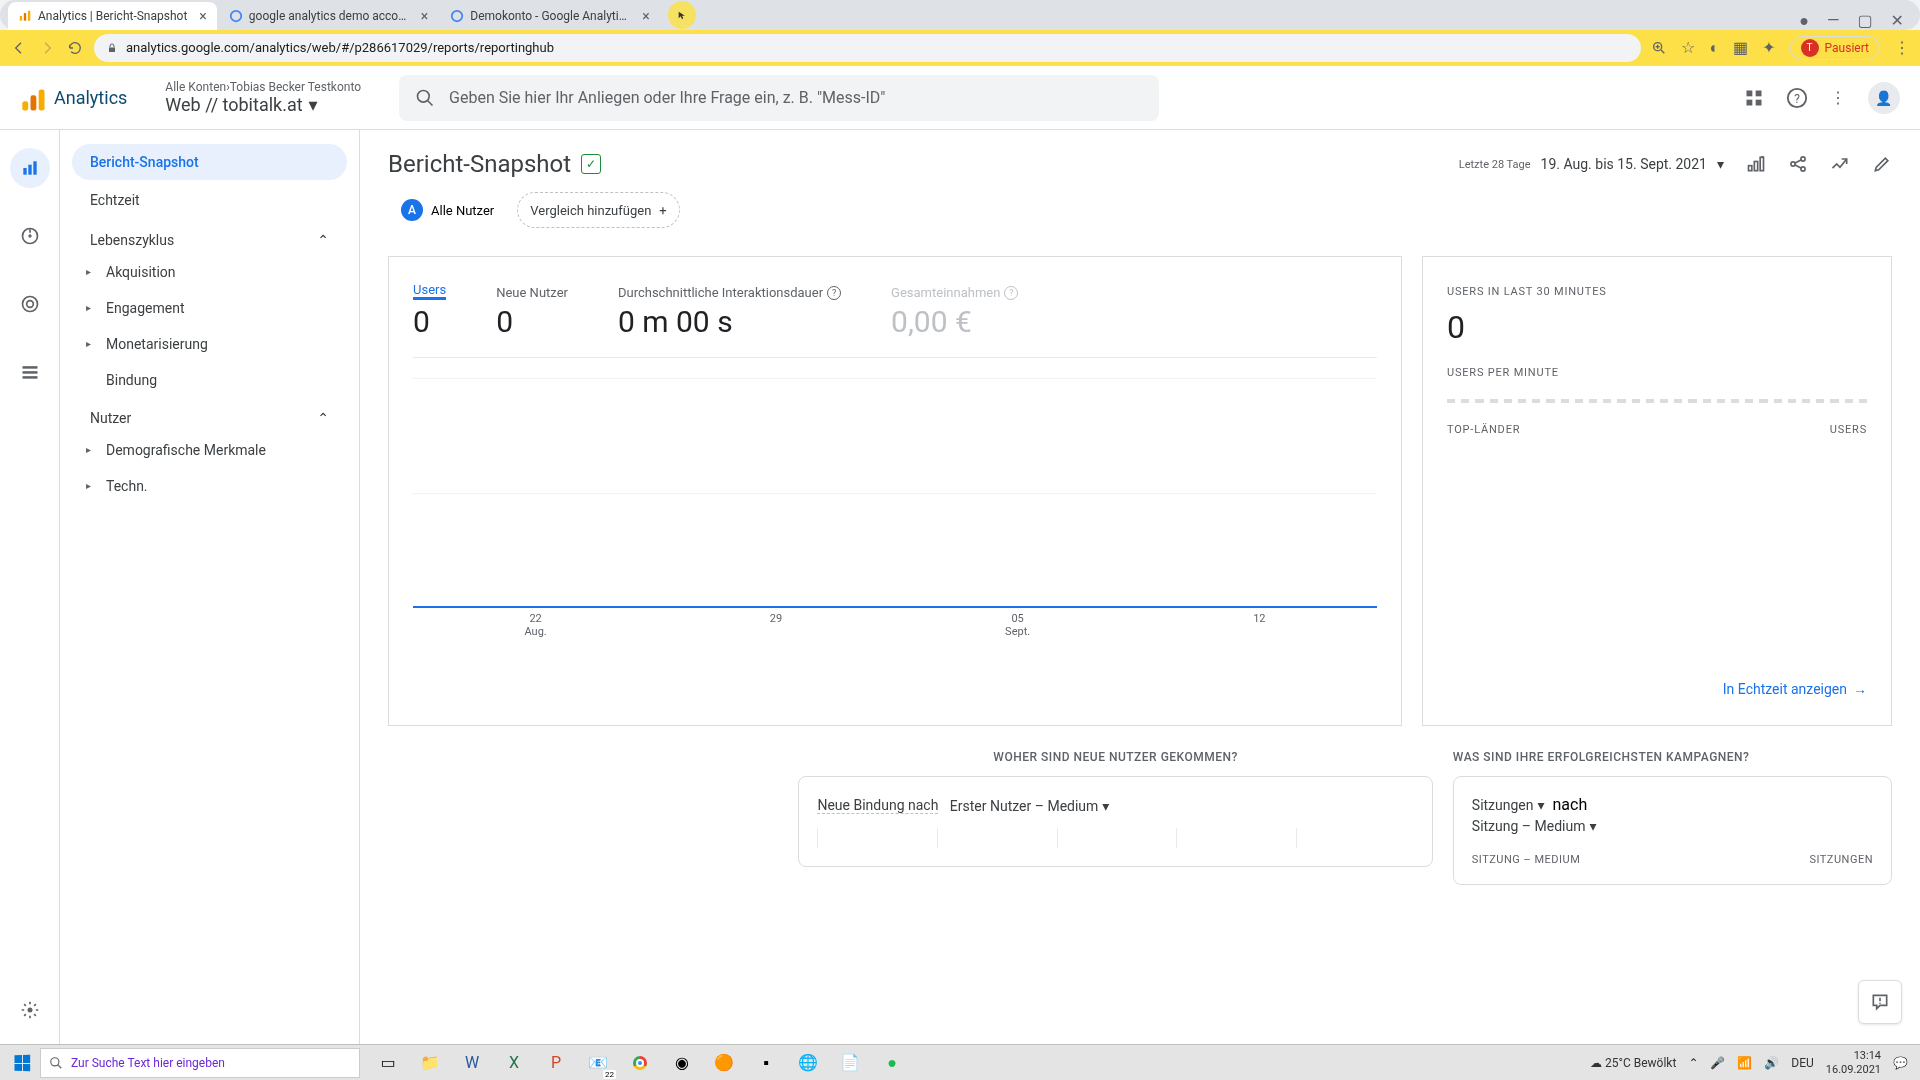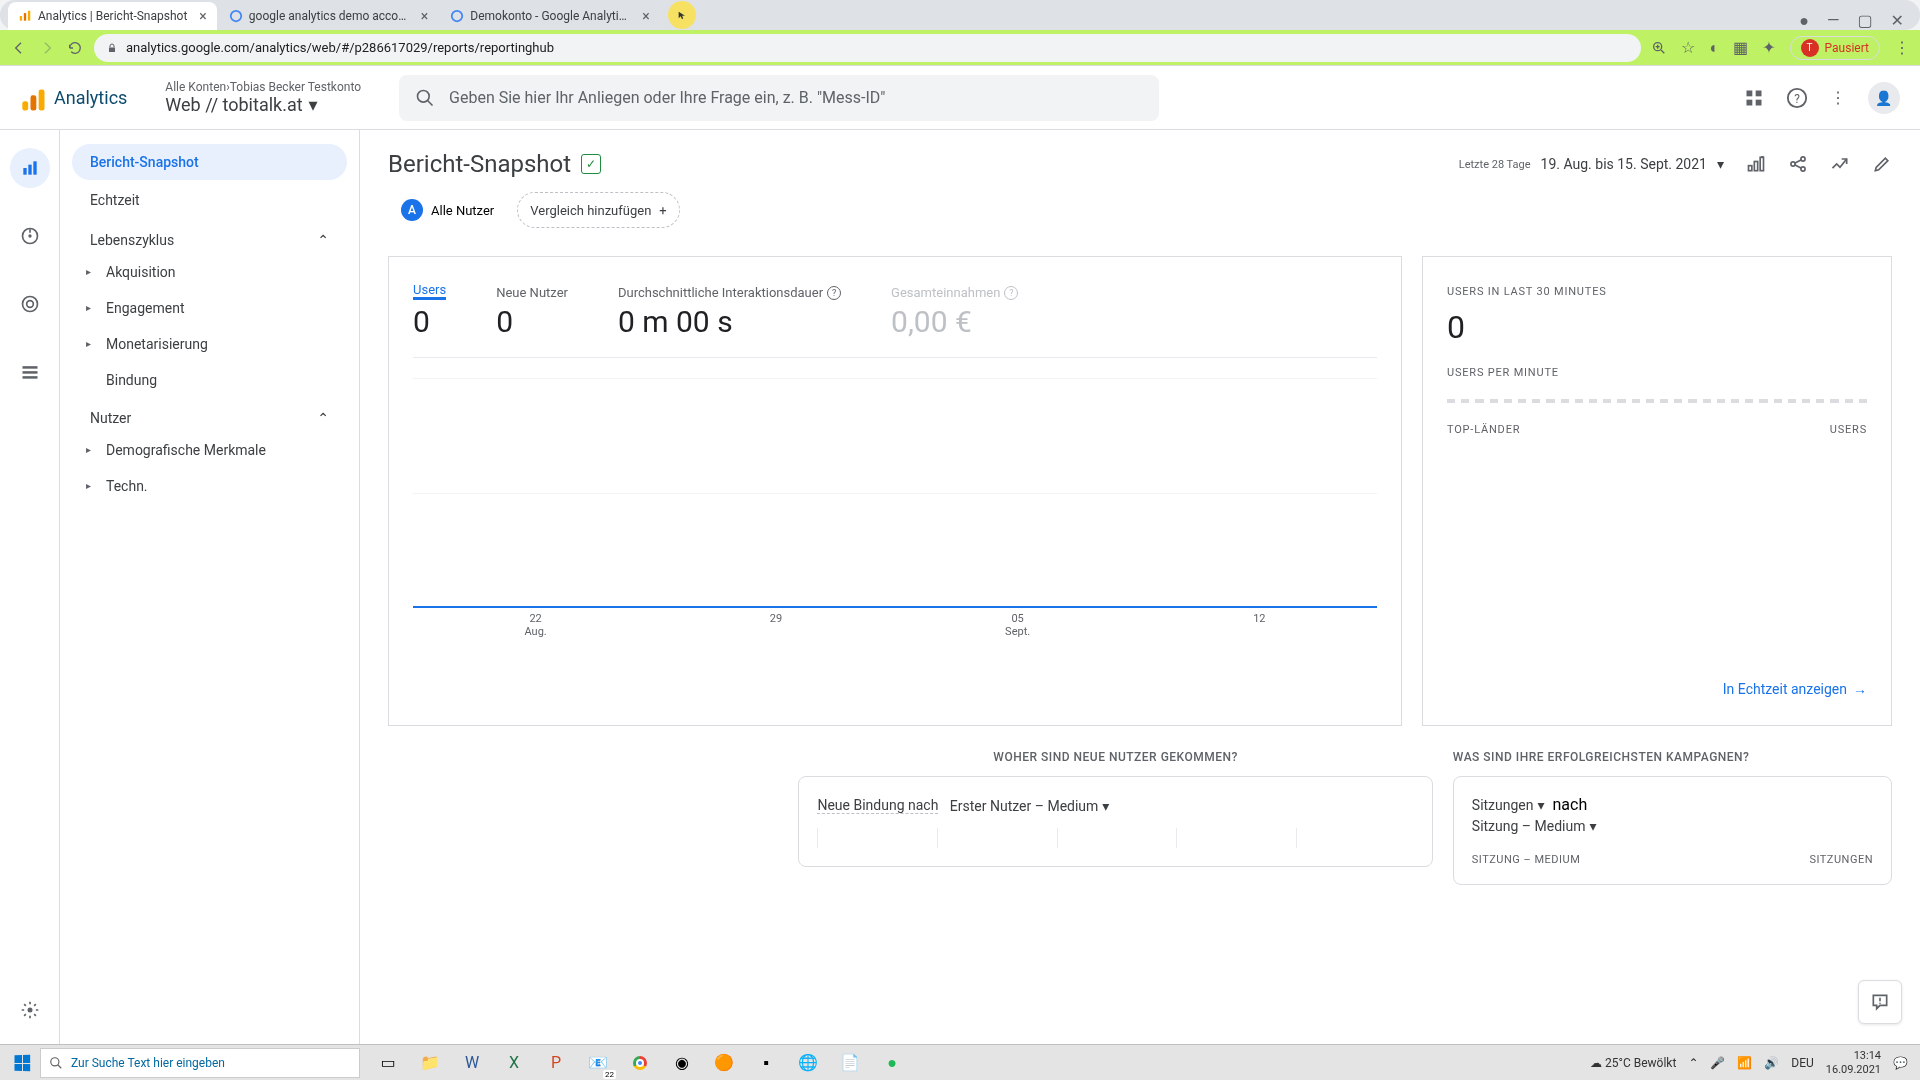--- a/index.html
+++ b/index.html
@@ -15,7 +15,7 @@
   .newtab { width: 28px; height: 28px; background: #f7e163; border-radius: 50%; display: flex; align-items: center; justify-content: center; font-size: 14px; margin-left: 6px; position: relative; top: -1px; }
   .win-controls { margin-left: auto; display: flex; gap: 18px; padding-right: 16px; align-items: center; color: #5f6368; }
 
-  .address-row { height: 36px; background: #bef264; display: flex; align-items: center; padding: 0 10px; gap: 10px; border-bottom: 1px solid #dadce0; }
+  .address-row { height: 36px; background: #fde047; display: flex; align-items: center; padding: 0 10px; gap: 10px; border-bottom: 1px solid #dadce0; }
   .nav-icon { width: 18px; height: 18px; color: #5f6368; display: flex; align-items: center; justify-content: center; cursor: pointer; }
   .address-bar { flex: 1; background: #f1f3f4; border-radius: 20px; height: 28px; display: flex; align-items: center; padding: 0 12px; font-size: 13px; color: #202124; gap: 8px; }
   .ext-icons { display: flex; gap: 14px; align-items: center; color: #5f6368; }

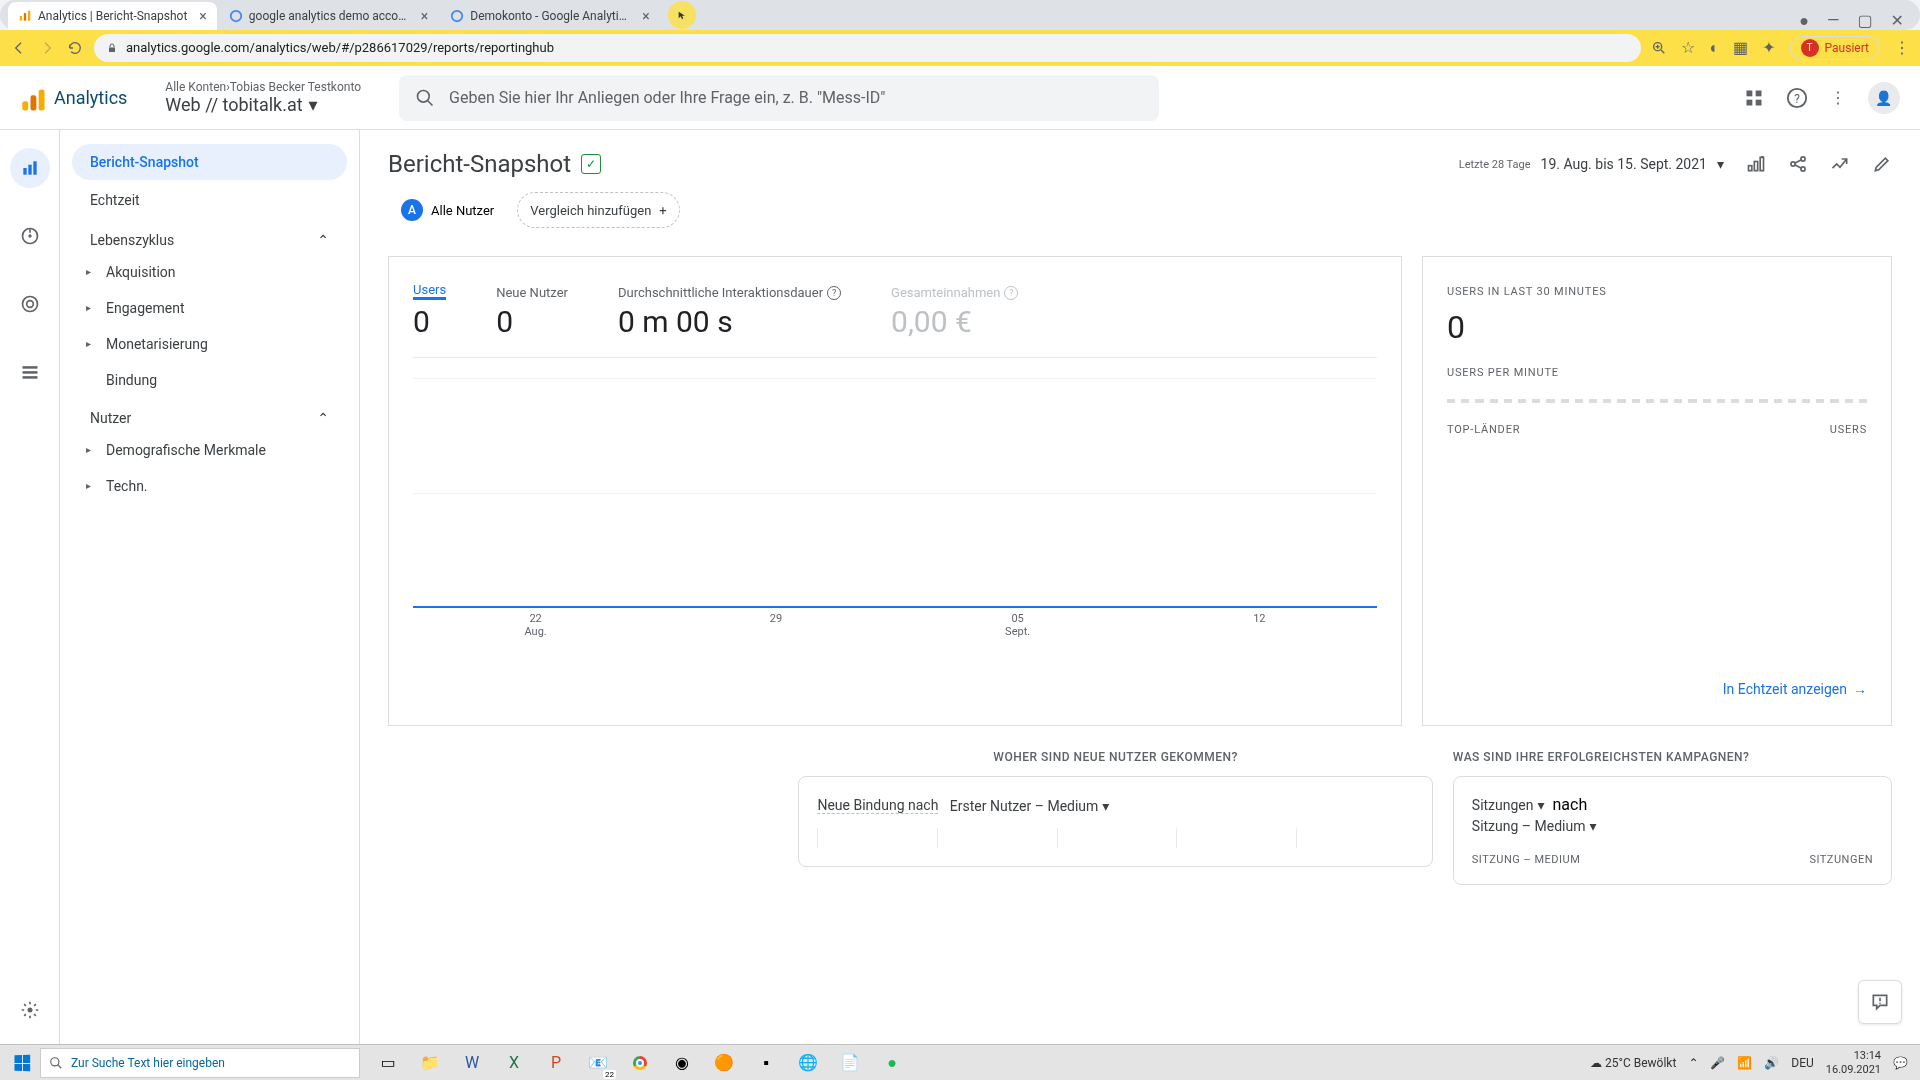--- a/index.html
+++ b/index.html
@@ -111,7 +111,7 @@
   .start-btn { width: 36px; height: 36px; display: flex; align-items: center; justify-content: center; }
   .win-logo { display: grid; grid-template-columns: 1fr 1fr; grid-template-rows: 1fr 1fr; gap: 1px; width: 16px; height: 16px; transform: perspective(40px) rotateY(-12deg); }
   .win-logo div { background: #0078d4; }
-  .search-task { width: 320px; height: 30px; background: #fff; border: 1px solid #ccc; display: flex; align-items: center; padding: 0 8px; gap: 8px; color: #0369a1; }
+  .search-task { width: 320px; height: 30px; background: #fff; border: 1px solid #ccc; display: flex; align-items: center; padding: 0 8px; gap: 8px; color: #6d28d9; }
   .task-icons { display: flex; gap: 2px; margin-left: 8px; }
   .task-icon { width: 40px; height: 36px; display: flex; align-items: center; justify-content: center; font-size: 16px; cursor: pointer; }
   .tray { margin-left: auto; display: flex; align-items: center; gap: 12px; color: #333; padding-right: 8px; }

